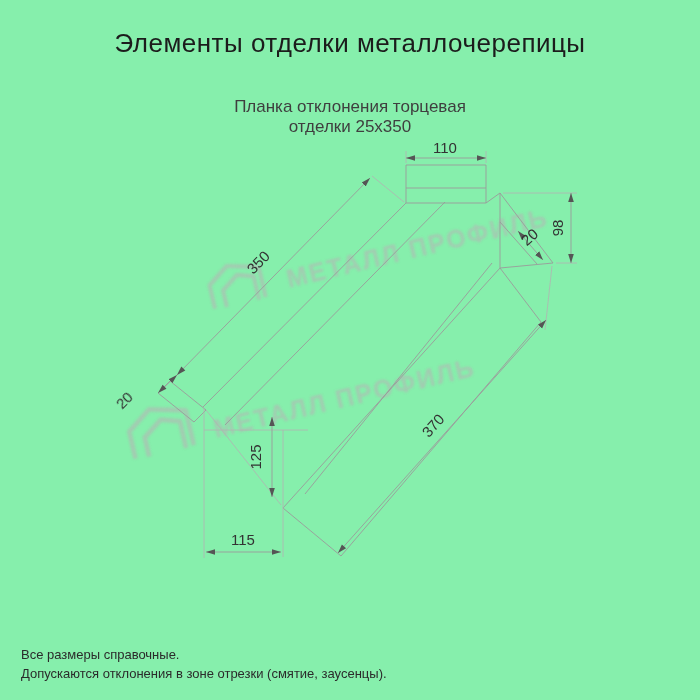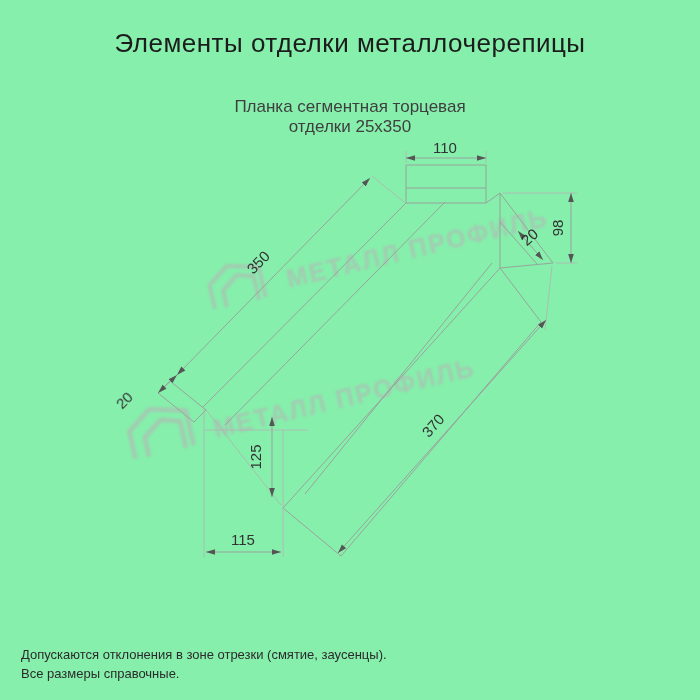--- a/index.html
+++ b/index.html
@@ -36,7 +36,7 @@
   <div class="title">Элементы отделки металлочерепицы</div>
 
   <div class="subtitle">
-    <div>Планка сегментная торцевая</div>
+    <div>Планка отклонения торцевая</div>
     <div>отделки 25x350</div>
   </div>
 

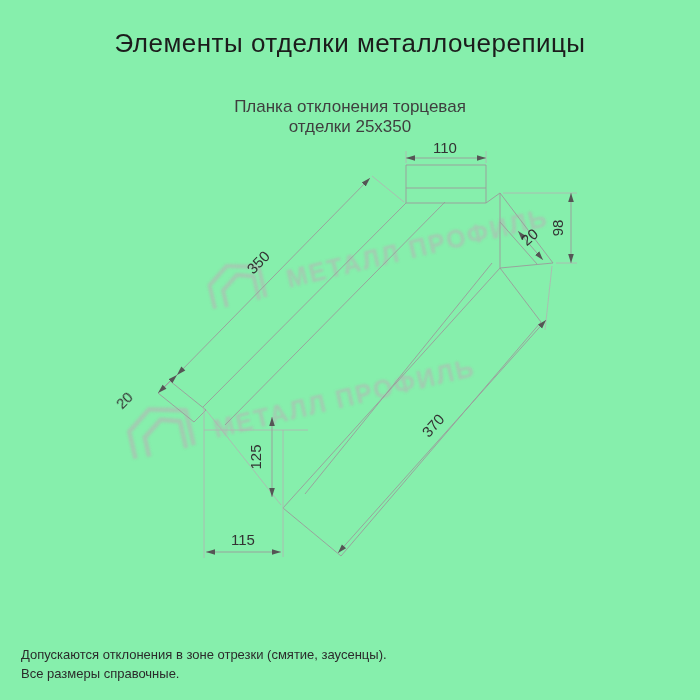--- a/index.html
+++ b/index.html
@@ -132,8 +132,8 @@
   </svg>
 
   <div class="notes">
+    <div>Все размеры справочные.</div>
     <div>Допускаются отклонения в зоне отрезки (смятие, заусенцы).</div>
-    <div>Все размеры справочные.</div>
   </div>
 
 </div>

